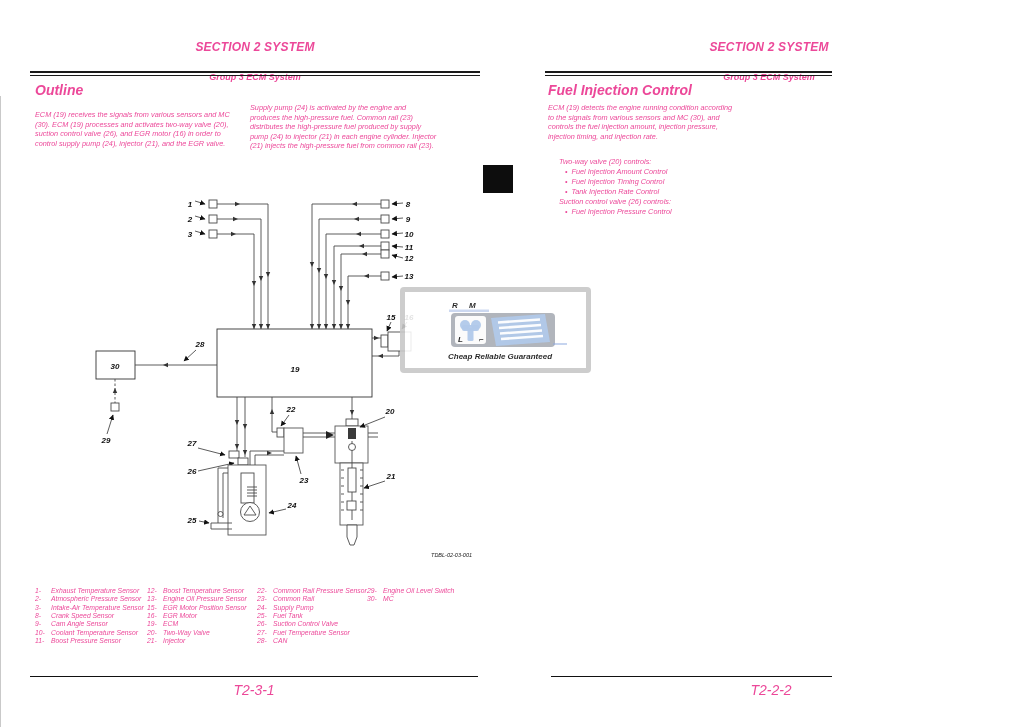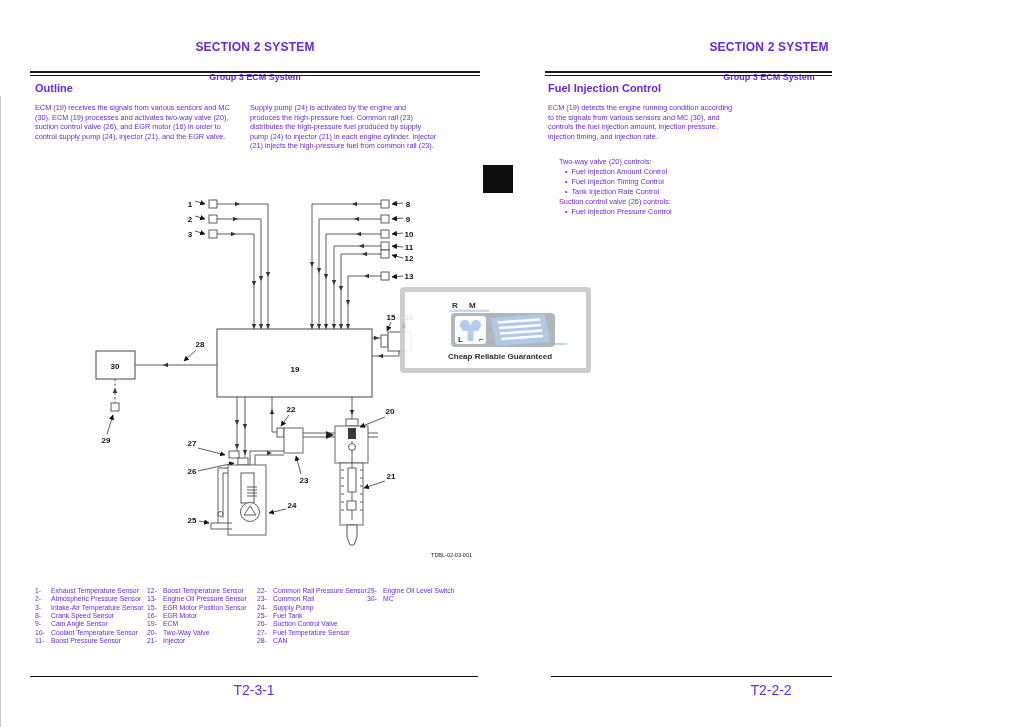--- a/index.html
+++ b/index.html
@@ -4,7 +4,7 @@
 <style>
   html,body{margin:0;padding:0;background:#fff;}
   #stage{position:relative;width:832px;height:727px;background:#ffffff;overflow:hidden;
-         font-family:"Liberation Sans",sans-serif;color:#6d28d9;}
+         font-family:"Liberation Sans",sans-serif;color:#ec4899;font-style:italic;}
   .abs{position:absolute;}
   .center{text-align:center;}
   .sec-title{font-size:12px;font-weight:bold;letter-spacing:.2px;}

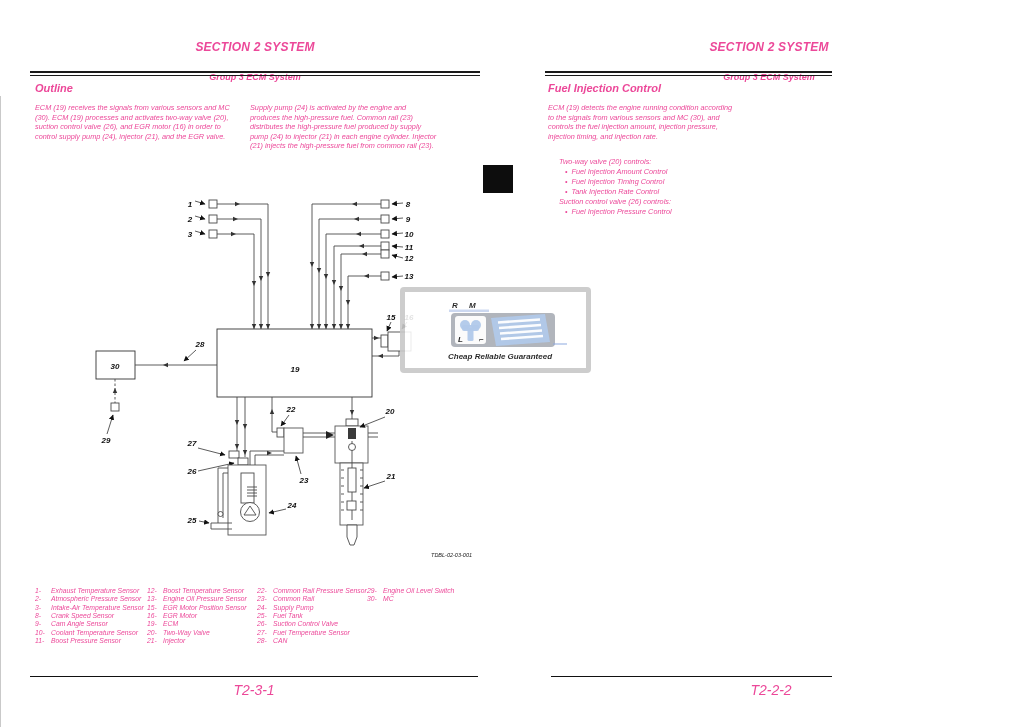--- a/index.html
+++ b/index.html
@@ -10,7 +10,7 @@
   .sec-title{font-size:12px;font-weight:bold;letter-spacing:.2px;}
   .grp-title{font-size:9px;font-weight:bold;margin-top:14px;}
   .dbl-rule{height:2px;border-top:2px solid #1a1a1a;border-bottom:1px solid #1a1a1a;}
-  .h2{font-size:11px;font-weight:bold;}
+  .h2{font-size:14px;font-weight:bold;}
   .body-line{font-size:7.3px;line-height:9.6px;white-space:nowrap;}
   .list-line{font-size:7.3px;line-height:10px;white-space:nowrap;display:flex;align-items:baseline;}
   .list-head{padding-left:11px;}

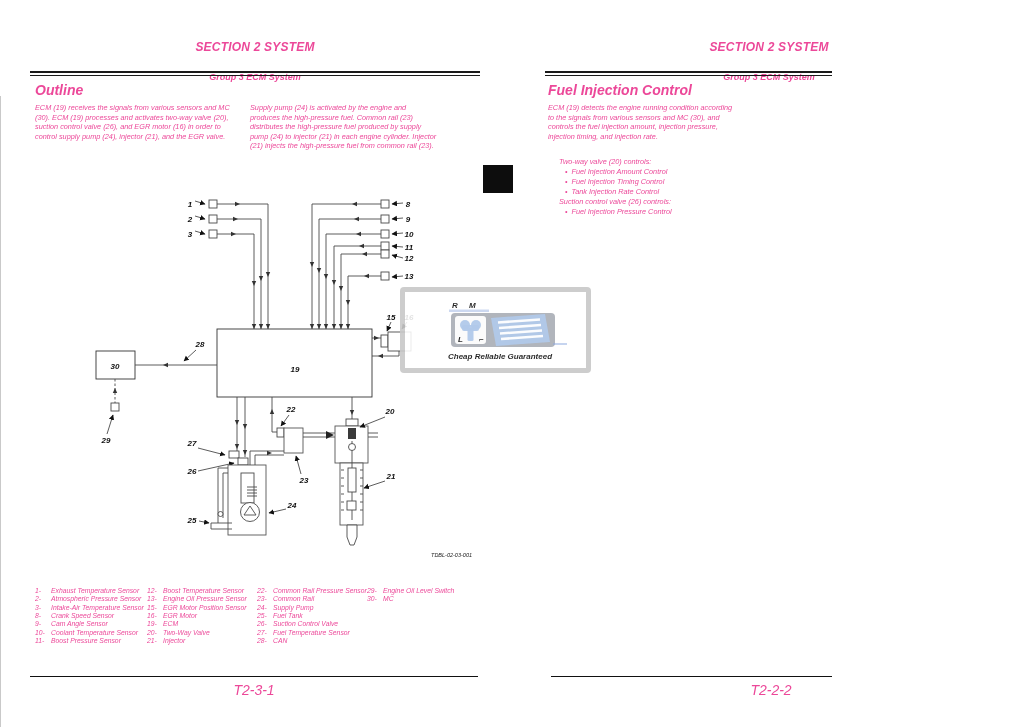--- a/index.html
+++ b/index.html
@@ -41,7 +41,7 @@
 
   <div class="abs h2" style="left:35px;top:82px;">Outline</div>
 
-  <div class="abs" style="left:35px;top:103px;">
+  <div class="abs" style="left:35px;top:110px;">
     <div class="body-line">ECM (19) receives the signals from various sensors and MC</div>
     <div class="body-line">(30). ECM (19) processes and activates two-way valve (20),</div>
     <div class="body-line">suction control valve (26), and EGR motor (16) in order to</div>

